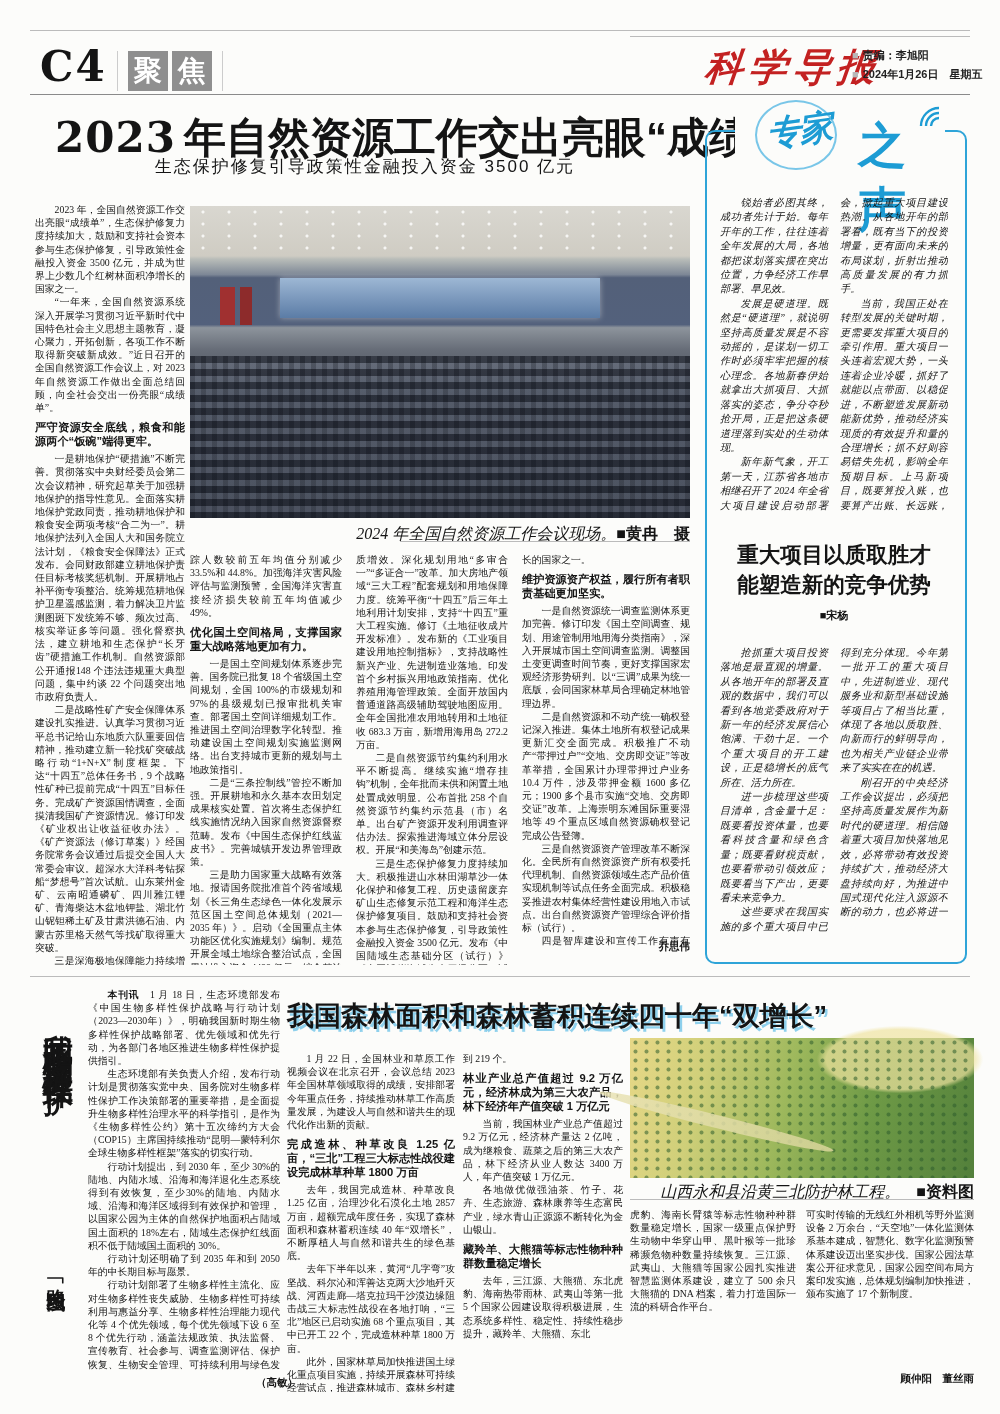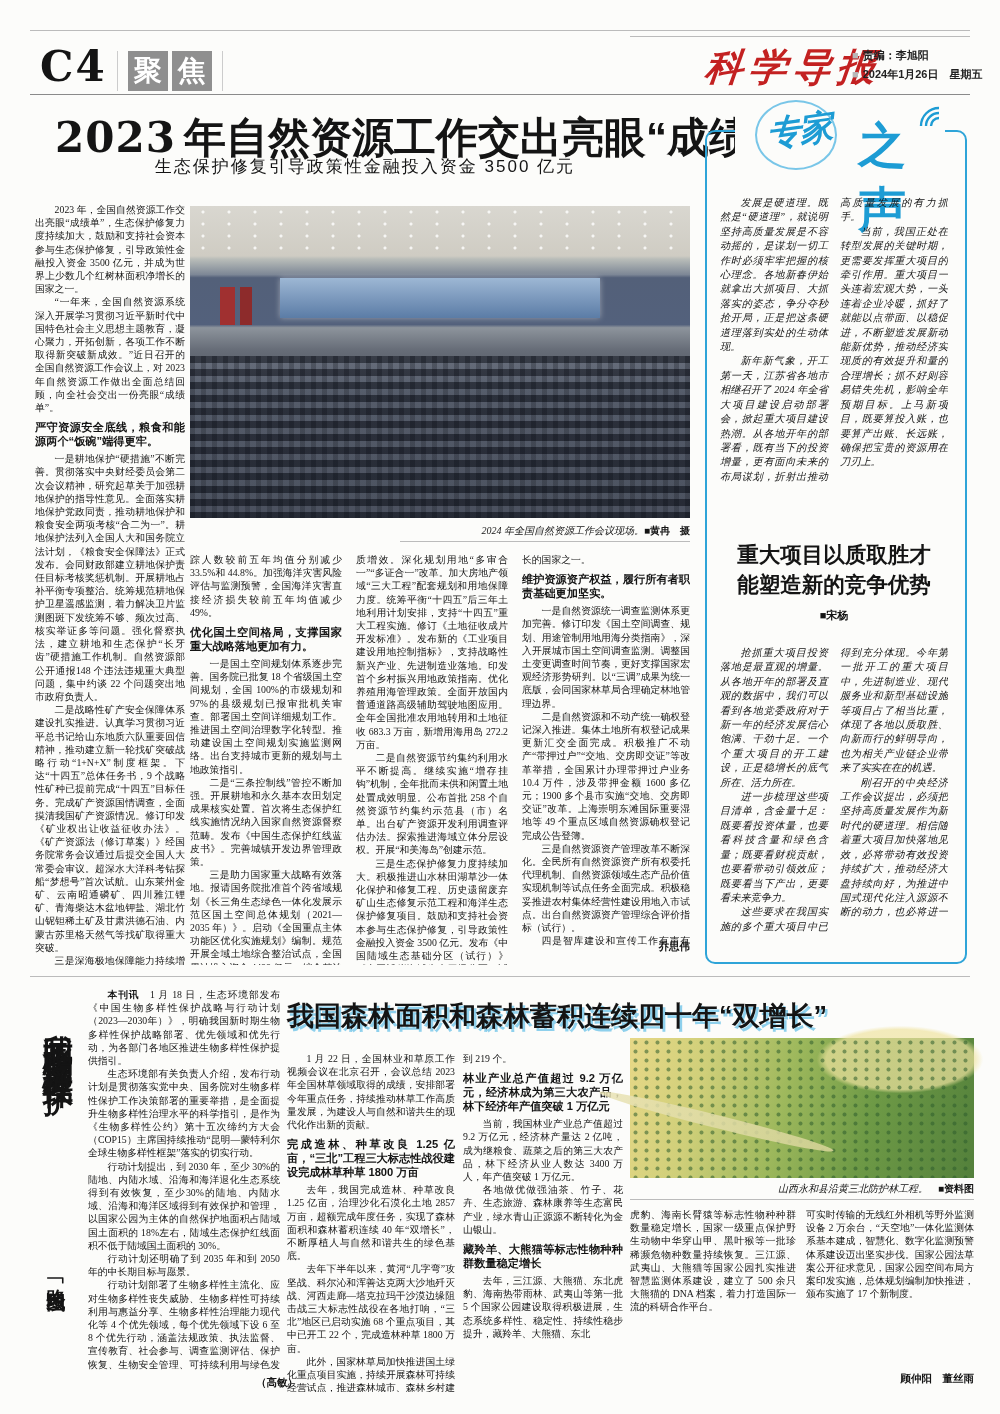--- a/index.html
+++ b/index.html
@@ -148,6 +148,7 @@
   </svg>
 </div>
 <div class="abs kai twocol" style="left:720px;top:196px;width:228px;height:330px;overflow:hidden">
+    <div class="para">锐始者必图其终，成功者先计于始。每年开年的工作，往往连着全年发展的大局，各地都把谋划落实摆在突出位置，力争经济工作早部署、早见效。</div>
     <div class="para">发展是硬道理。既然是“硬道理”，就说明坚持高质量发展是不容动摇的，是谋划一切工作时必须牢牢把握的核心理念。各地新春伊始就拿出大抓项目、大抓落实的姿态，争分夺秒抢开局，正是把这条硬道理落到实处的生动体现。</div>
     <div class="para">新年新气象，开工第一天，江苏省各地市相继召开了 2024 年全省大项目建设启动部署会，掀起重大项目建设热潮。从各地开年的部署看，既有当下的投资增量，更有面向未来的布局谋划，折射出推动高质量发展的有力抓手。</div>
     <div class="para">当前，我国正处在转型发展的关键时期，更需要发挥重大项目的牵引作用。重大项目一头连着宏观大势，一头连着企业冷暖，抓好了就能以点带面、以稳促进，不断塑造发展新动能新优势，推动经济实现质的有效提升和量的合理增长；抓不好则容易错失先机，影响全年预期目标。上马新项目，既要算投入账，也要算产出账、长远账，确保把宝贵的资源用在刀刃上。</div>

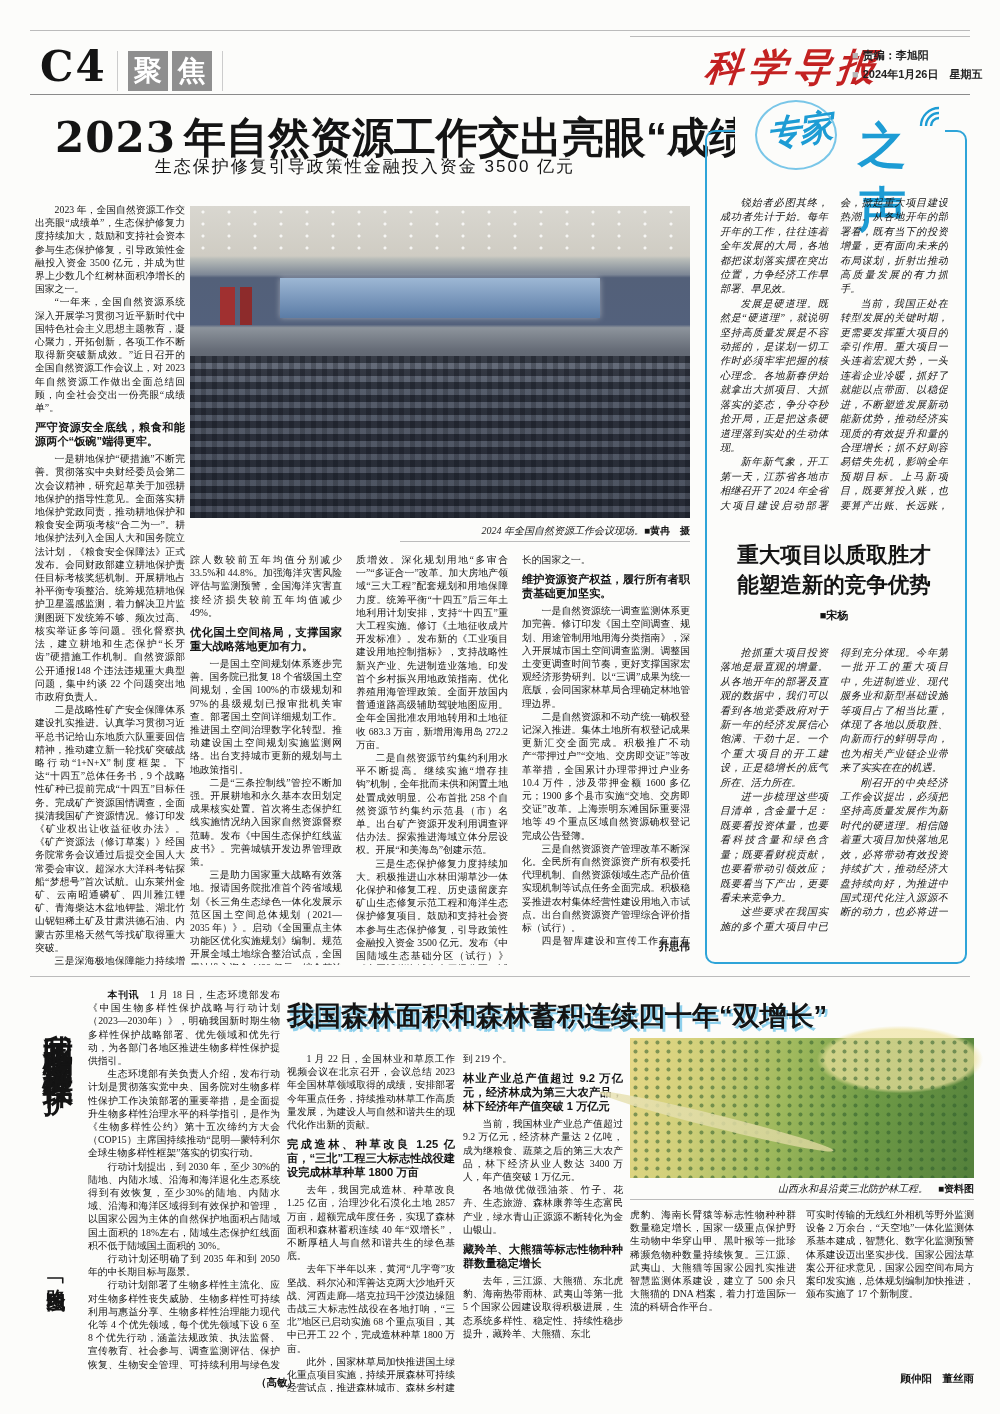--- a/index.html
+++ b/index.html
@@ -26,7 +26,7 @@
   .para.ni{text-indent:0;}
   .para.sub{font-family:"Liberation Sans",sans-serif;font-weight:bold;text-indent:0;font-size:11.2px;line-height:14px;margin:6px 0 4px;}
   .byline{font-family:"Liberation Sans",sans-serif;font-weight:bold;font-size:10.5px;text-align:right;margin-top:2px;}
-  .caption{font-style:italic;font-size:10px;text-align:right;}
+  .caption{font-style:italic;font-size:16px;text-align:right;}
   .caption b{font-style:normal;}
   
   .photo1{background:linear-gradient(180deg,#d9d7d0 0%,#cfccc3 16%,#b9bdb9 17%,#7d8796 22%,#536079 23%,#53617c 38%,#8d949c 39%,#676d78 46%,#494f5b 60%,#3c414c 100%);}

